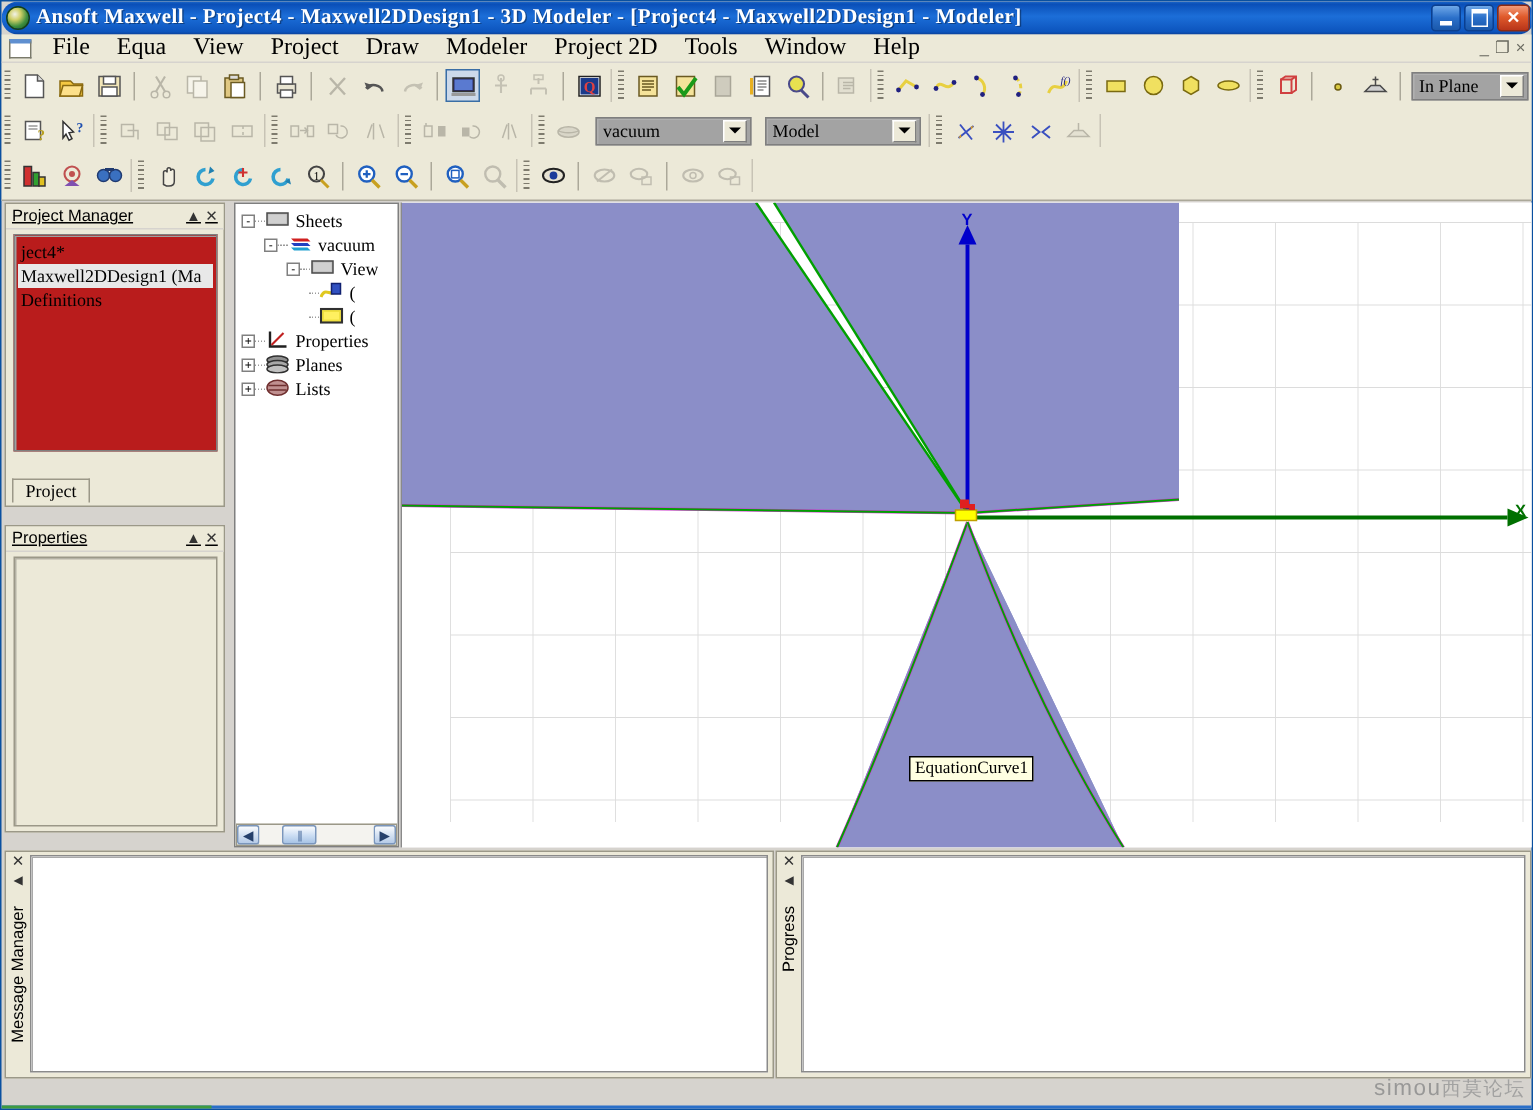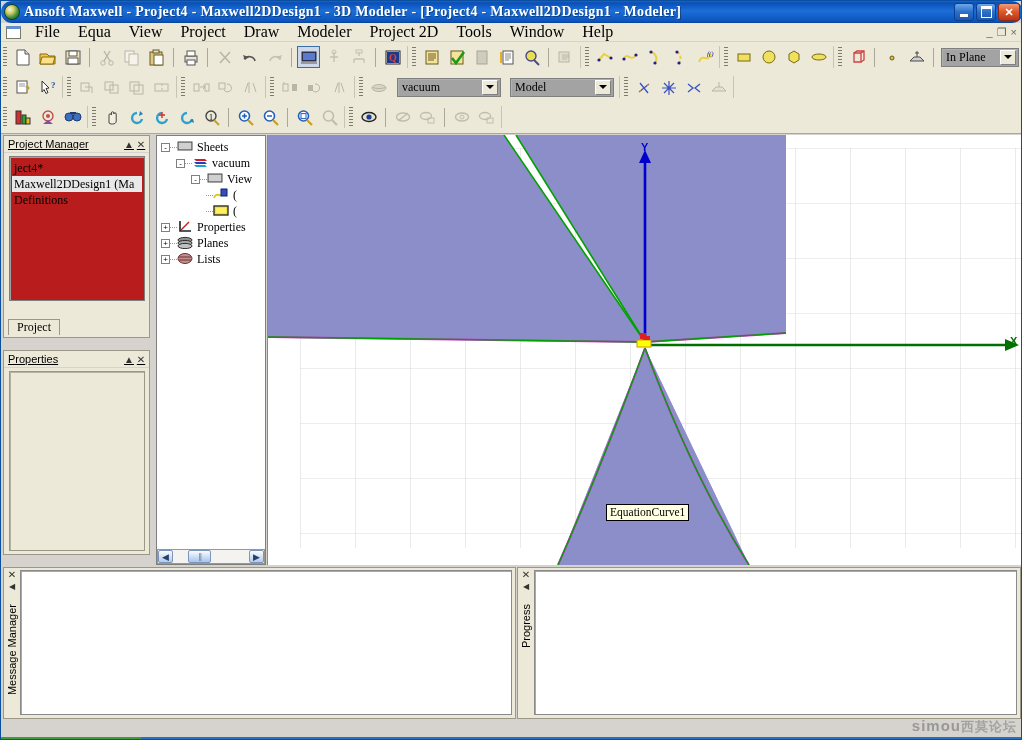--- a/index.html
+++ b/index.html
@@ -280,7 +280,7 @@
   .watermark {
     position: absolute; right: 4px; top: 716px;
     font-family: "Liberation Sans", sans-serif;
-    font-size: 15px; font-weight: bold; color: #8e8e8e;
+    font-size: 15px; font-weight: normal; color: #8e8e8e;
     letter-spacing: 1px; opacity: 0.85; margin-left: 38px;
   }
   .watermark .cn { color: #9a9a9a; font-family: "DejaVu Sans", sans-serif; font-size: 13px; }

